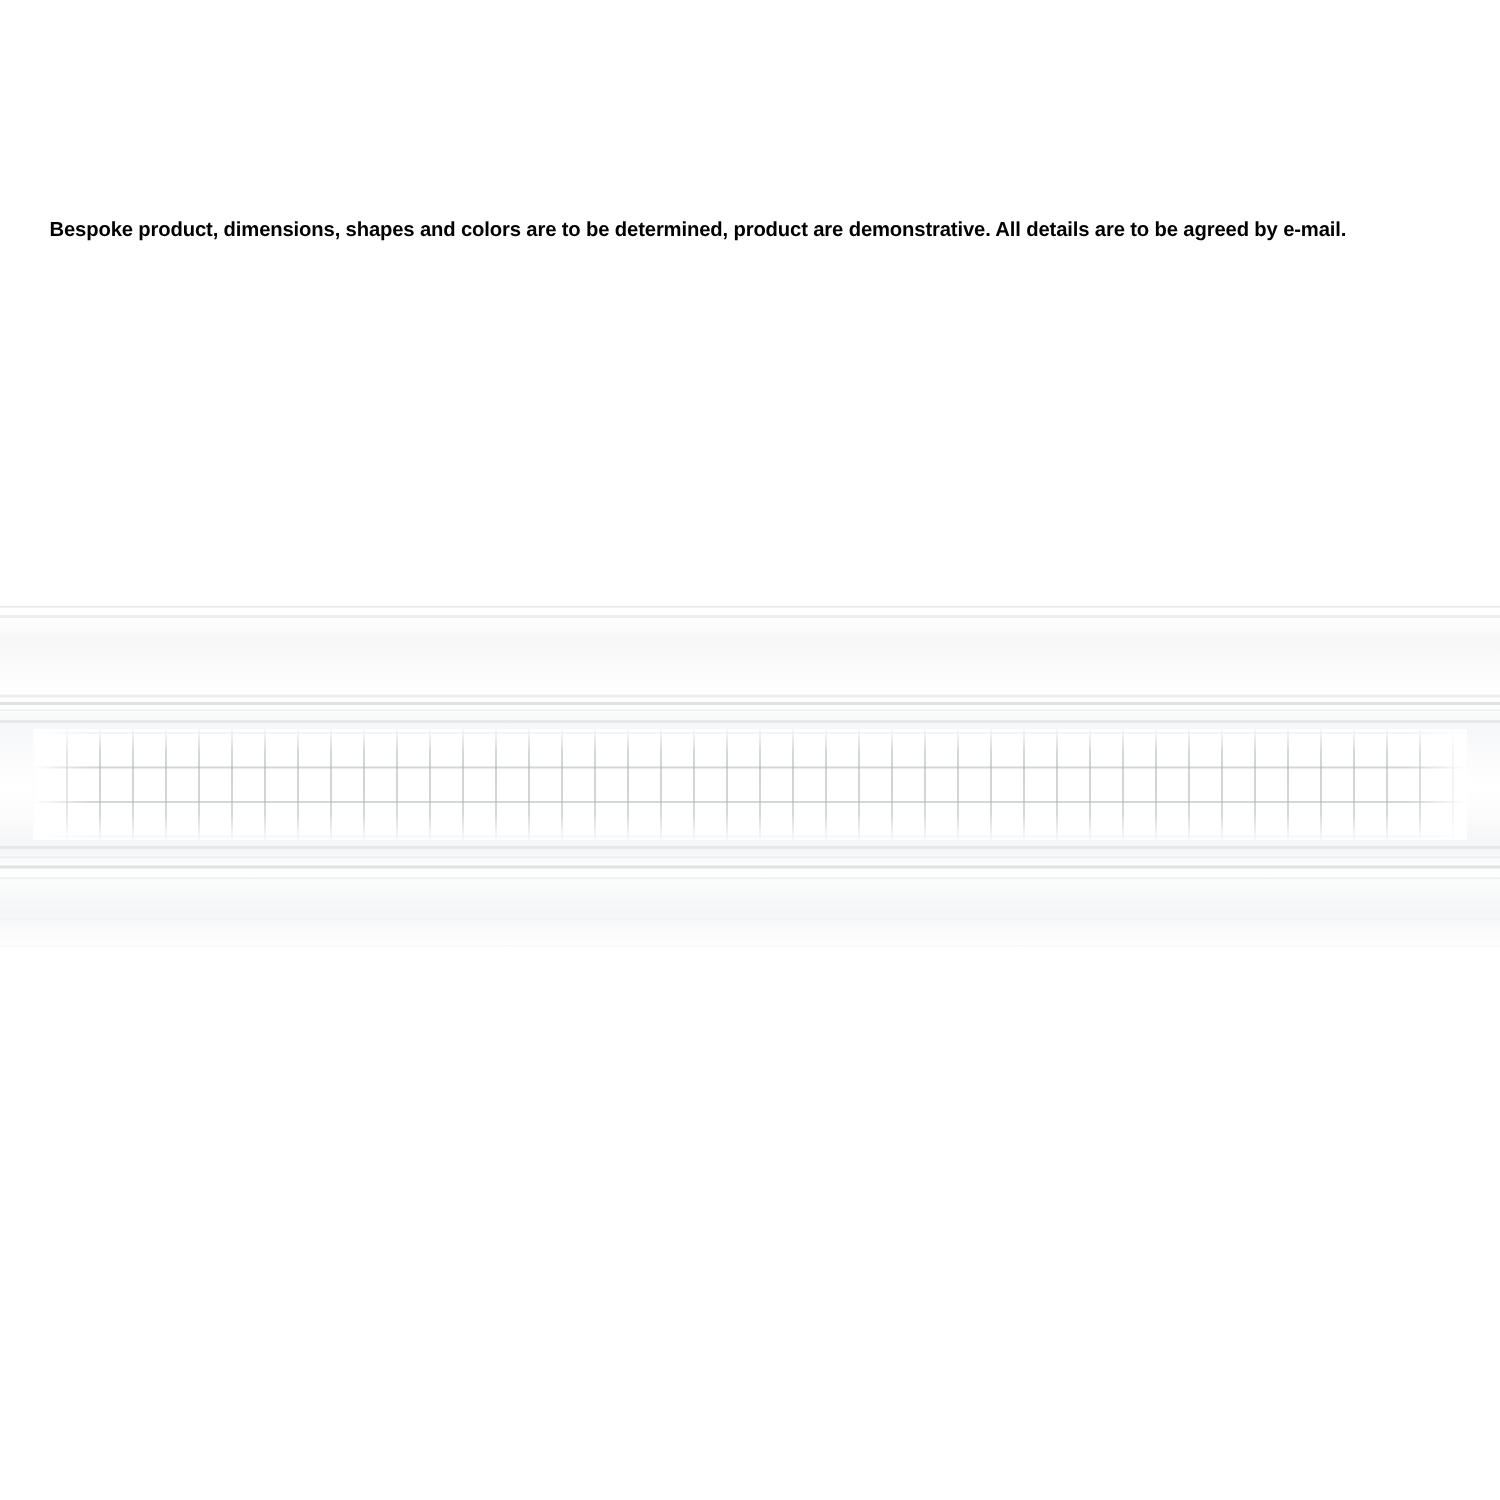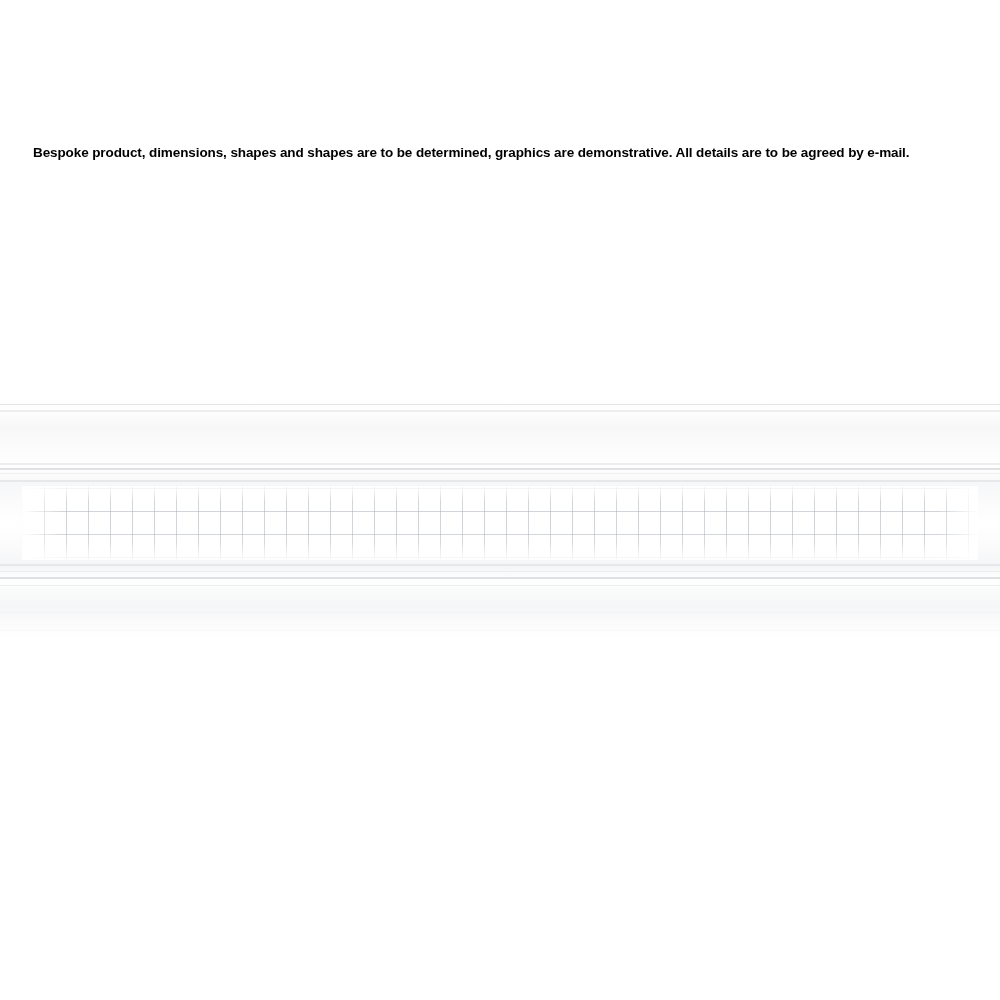--- a/index.html
+++ b/index.html
@@ -158,7 +158,7 @@
 </head>
 <body>
 
-<p class="note">Bespoke product, dimensions, shapes and shapes are to be determined, graphics are demonstrative. All details are to be agreed by e-mail.</p>
+<p class="note">Bespoke product, dimensions, shapes and colors are to be determined, product are demonstrative. All details are to be agreed by e-mail.</p>
 
 <div class="product-stage">
 

